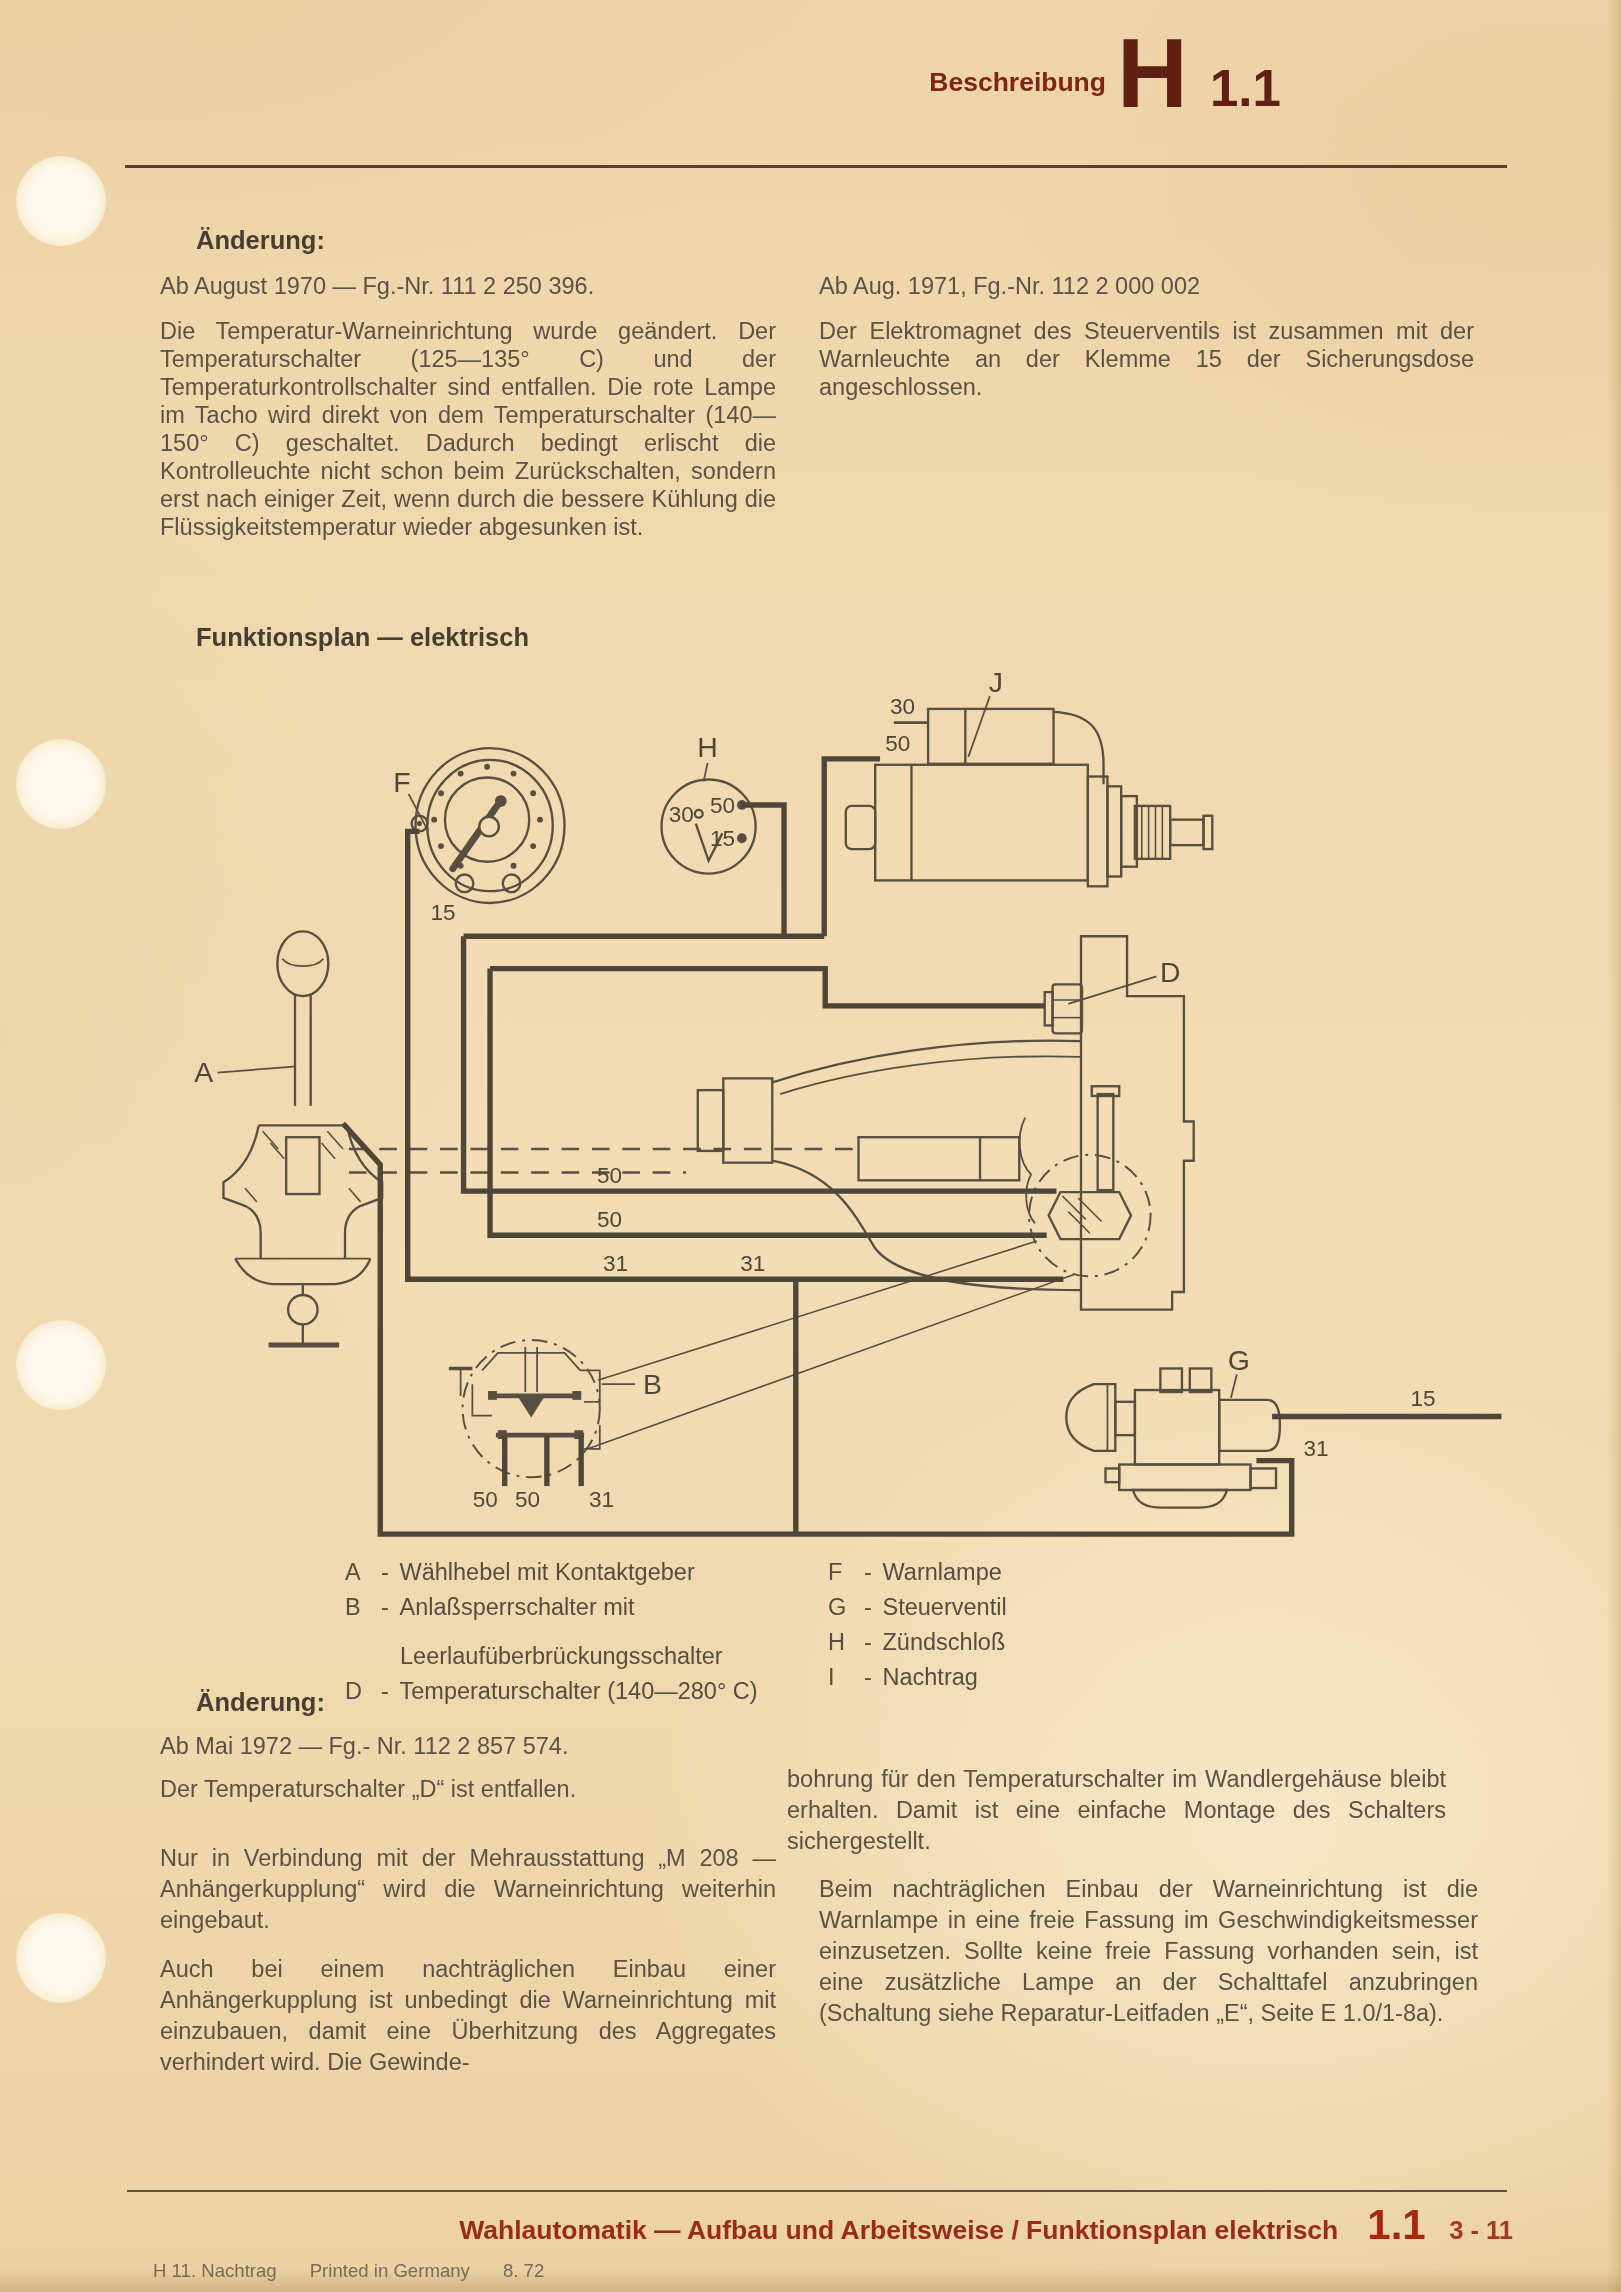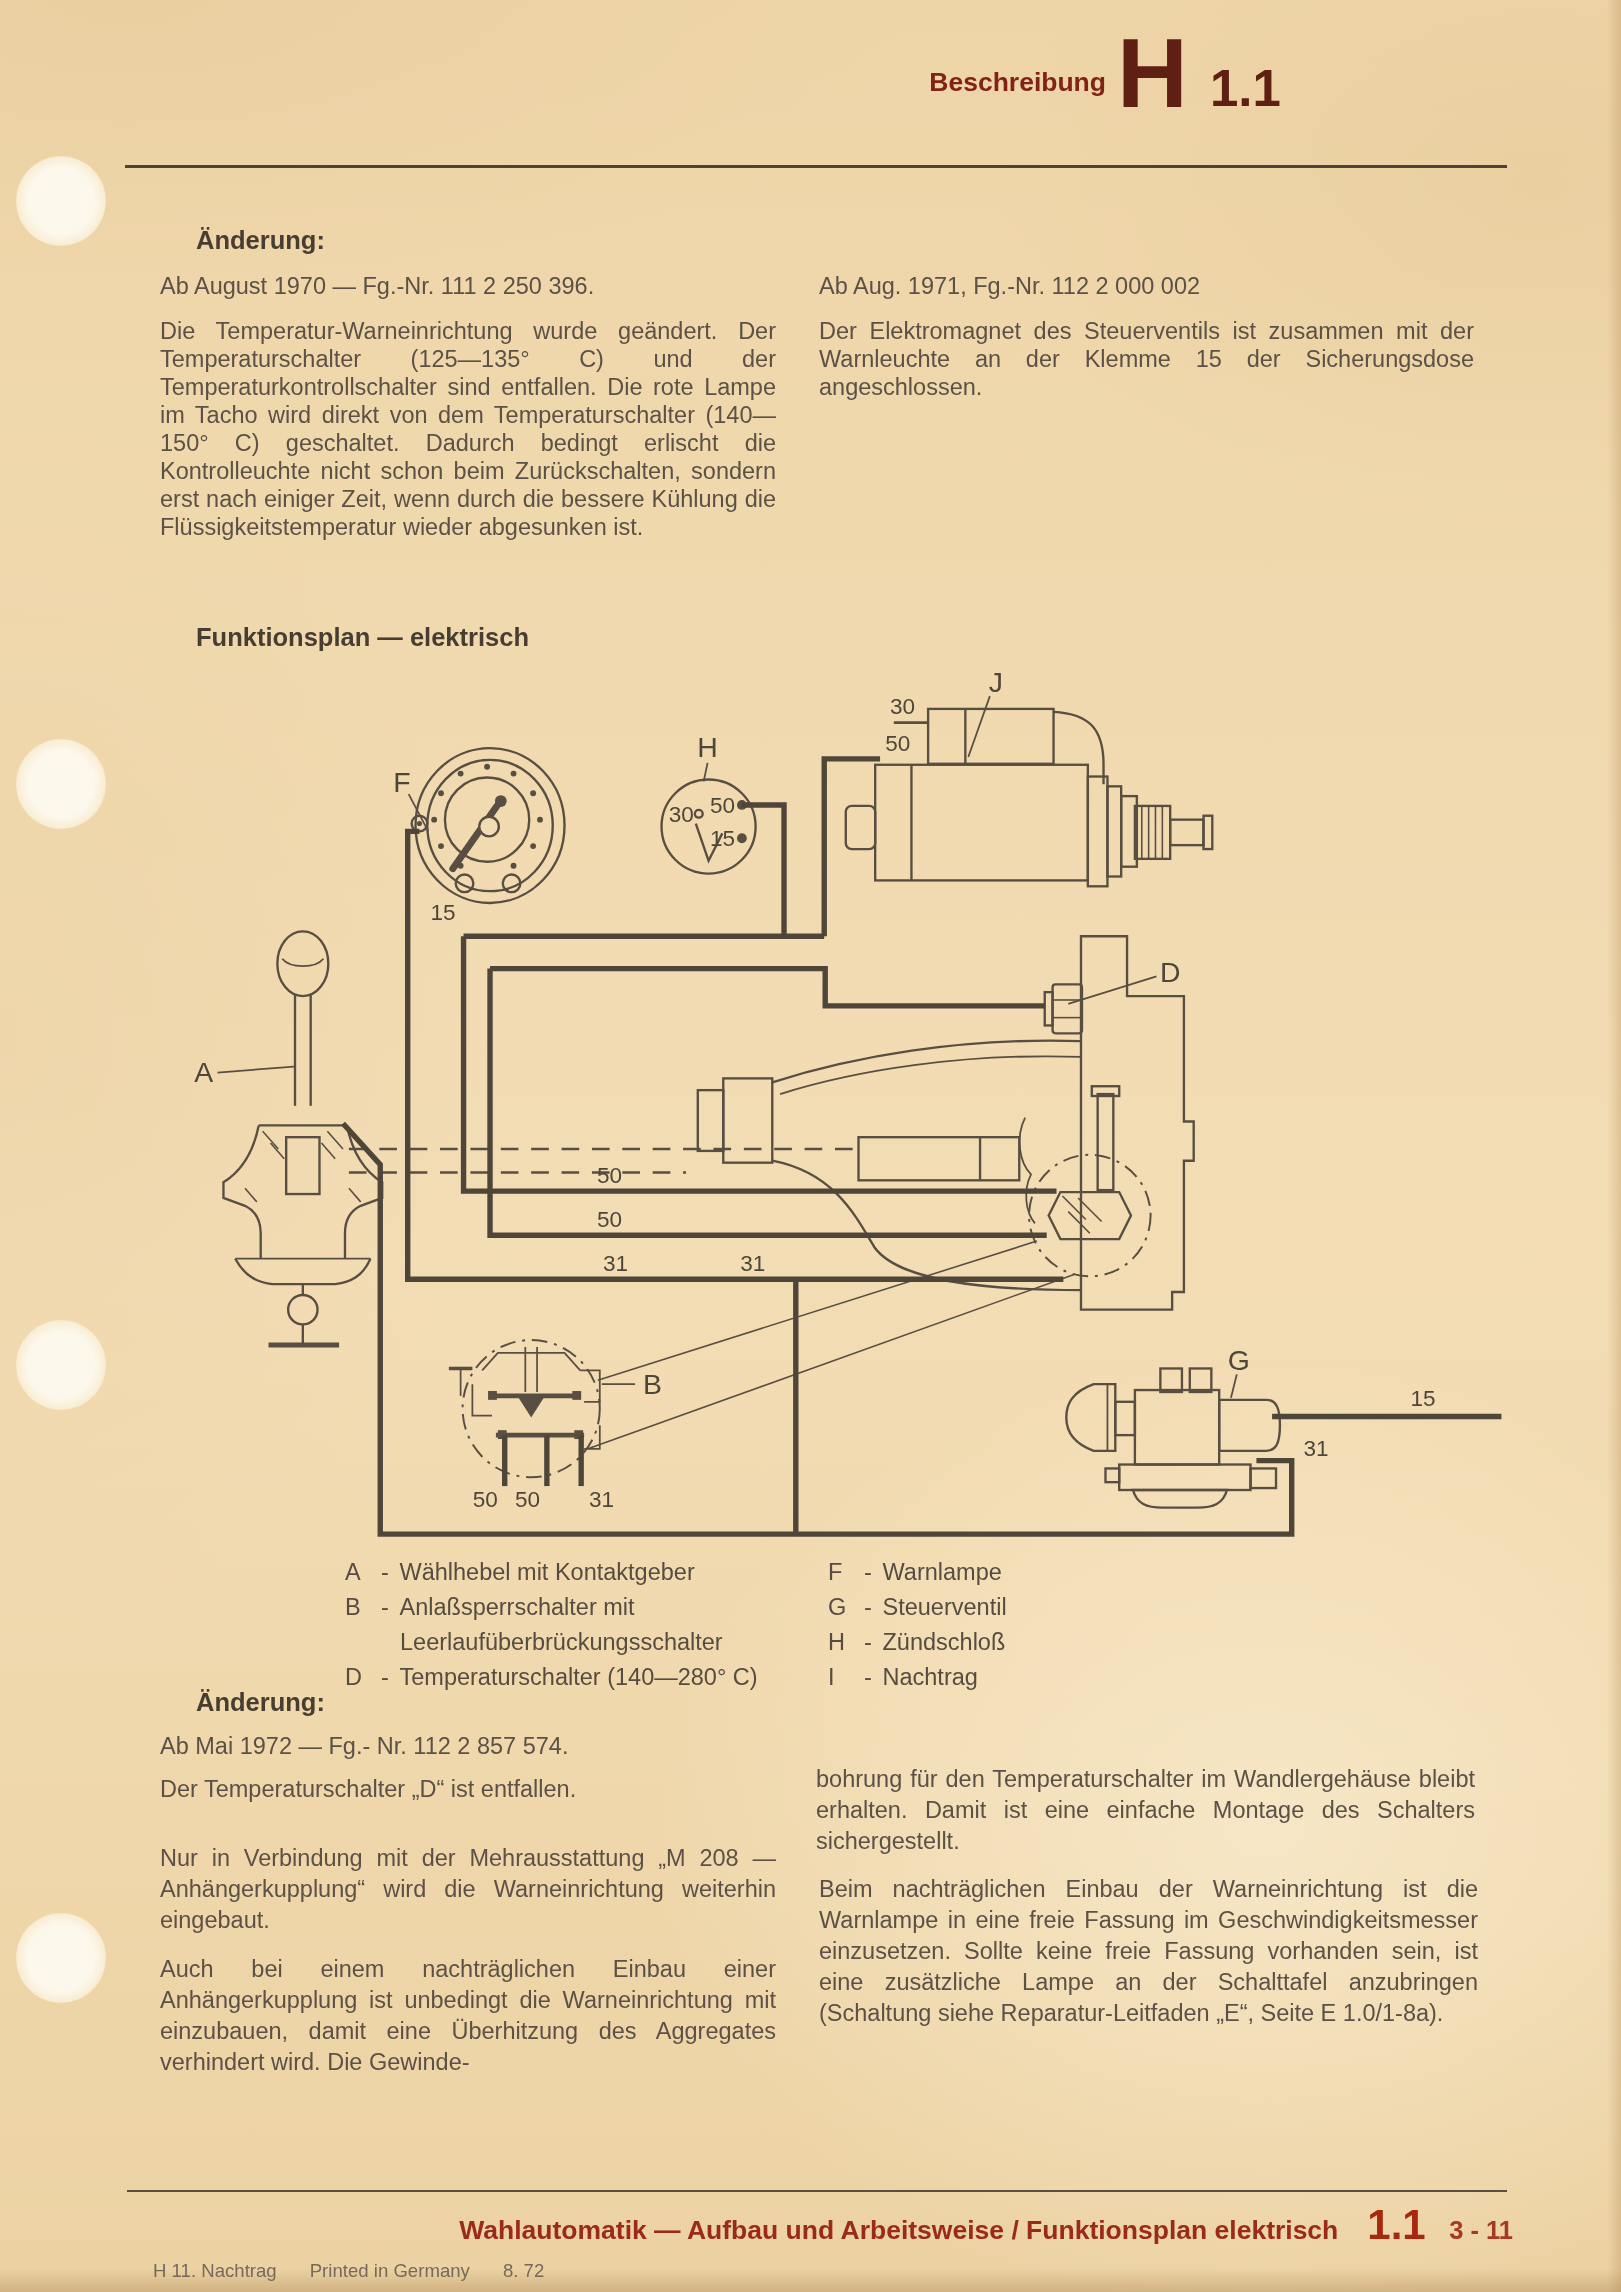--- a/index.html
+++ b/index.html
@@ -32,7 +32,7 @@
   .legend{font-size:23.5px;color:#564c41;line-height:35px;}
   .legend .k{display:inline-block;width:25.5px;}
   .legend .d{display:inline-block;width:29px;text-align:center;}
-  .legend .l2{padding-left:55px;}
+  .legend .l2{padding-left:55px;margin-top:14px;}
   .ftr{display:flex;justify-content:flex-end;align-items:baseline;}
   .ftr-title{font-size:26.5px;font-weight:bold;color:#9a2b1a;}
   .ftr-code{font-size:42px;font-weight:bold;color:#a7270f;margin-left:29px;}

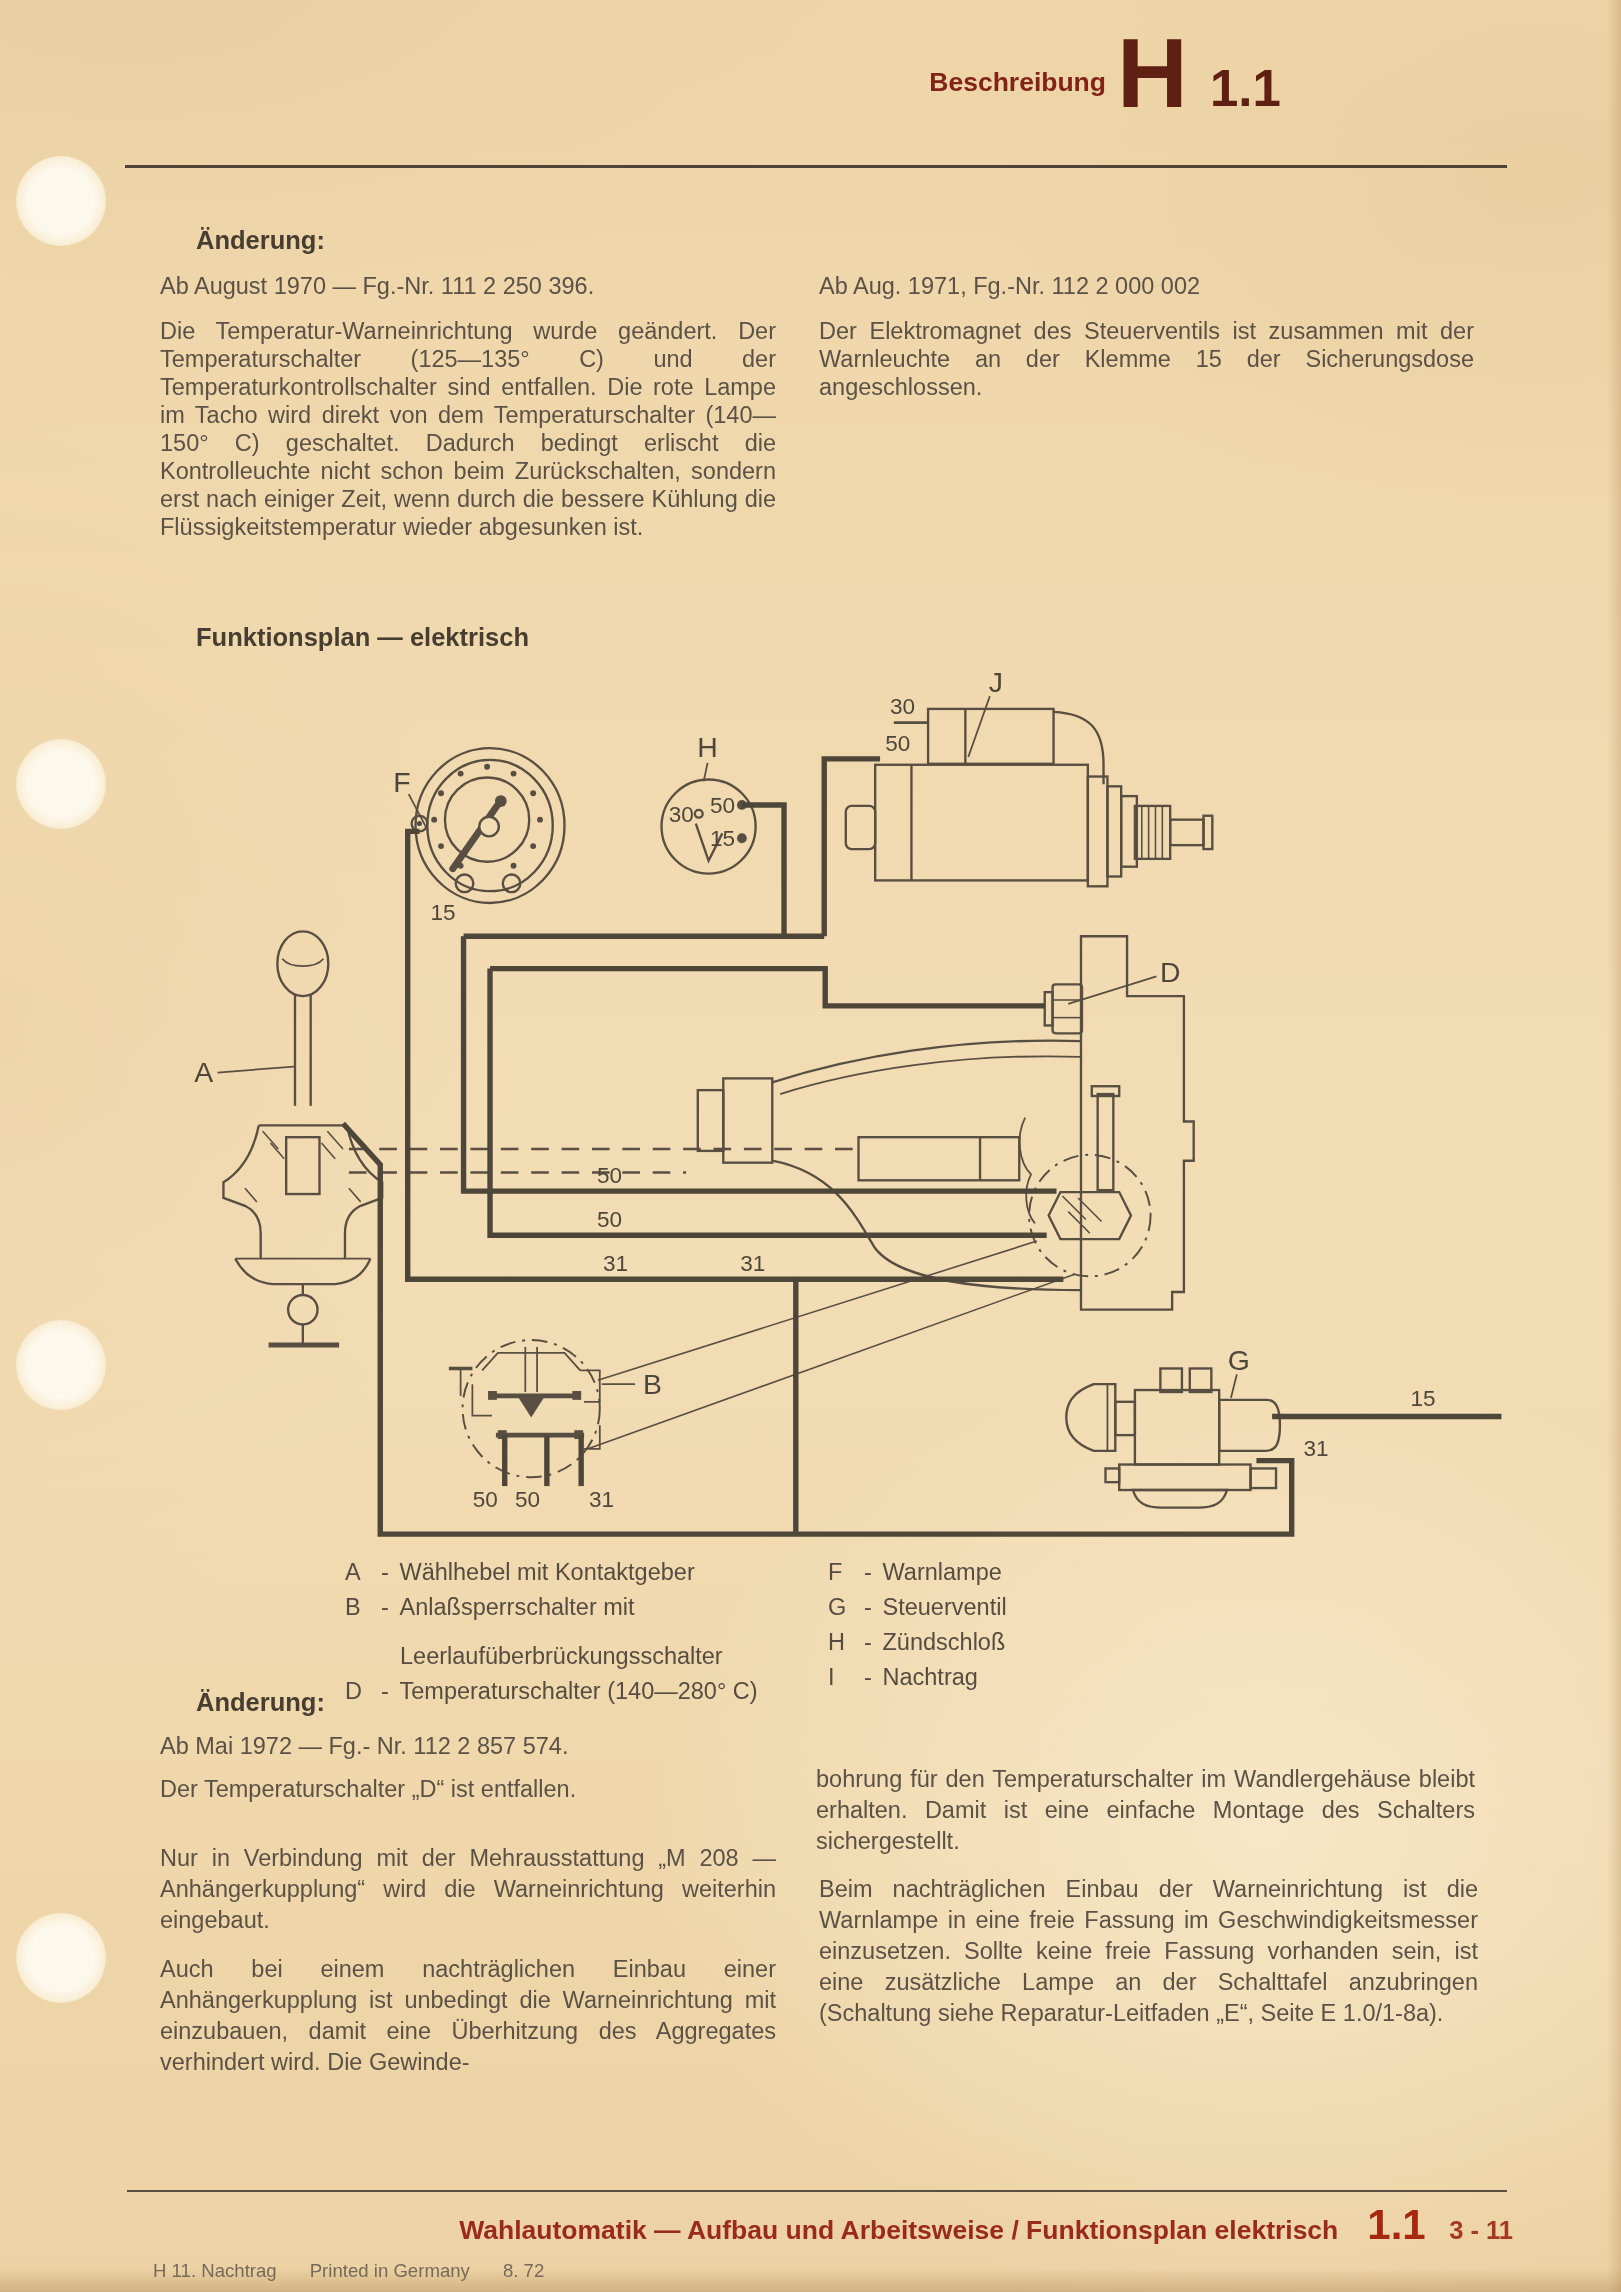--- a/index.html
+++ b/index.html
@@ -271,7 +271,7 @@
   <div class="abs dateline" style="left:160px;top:1776px">Der Temperaturschalter „D“ ist entfallen.</div>
   <div class="abs body-p2" style="left:160px;top:1843px;width:616px">Nur in Verbindung mit der Mehrausstattung „M 208 — Anhängerkupplung“ wird die Warneinrichtung weiterhin eingebaut.</div>
   <div class="abs body-p2" style="left:160px;top:1954px;width:616px">Auch bei einem nachträglichen Einbau einer Anhängerkupplung ist unbedingt die Warneinrichtung mit einzubauen, damit eine Überhitzung des Aggregates verhindert wird. Die Gewinde-</div>
-  <div class="abs body-p2" style="left:816px;top:1764px;width:659px">bohrung für den Temperaturschalter im Wandlergehäuse bleibt erhalten. Damit ist eine einfache Montage des Schalters sichergestellt.</div>
+  <div class="abs body-p2" style="left:787px;top:1764px;width:659px">bohrung für den Temperaturschalter im Wandlergehäuse bleibt erhalten. Damit ist eine einfache Montage des Schalters sichergestellt.</div>
   <div class="abs body-p2" style="left:819px;top:1874px;width:659px">Beim nachträglichen Einbau der Warneinrichtung ist die Warnlampe in eine freie Fassung im Geschwindigkeitsmesser einzusetzen. Sollte keine freie Fassung vorhanden sein, ist eine zusätzliche Lampe an der Schalttafel anzubringen (Schaltung siehe Reparatur-Leitfaden „E“, Seite E 1.0/1-8a).</div>
 
   <div class="abs rule2" style="left:127px;top:2190px;width:1380px"></div>

